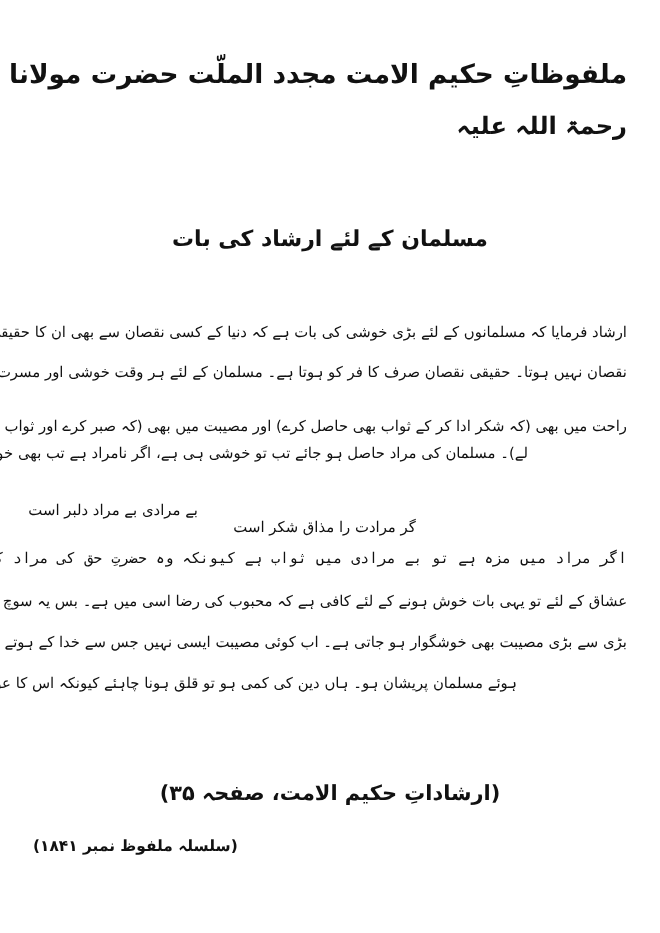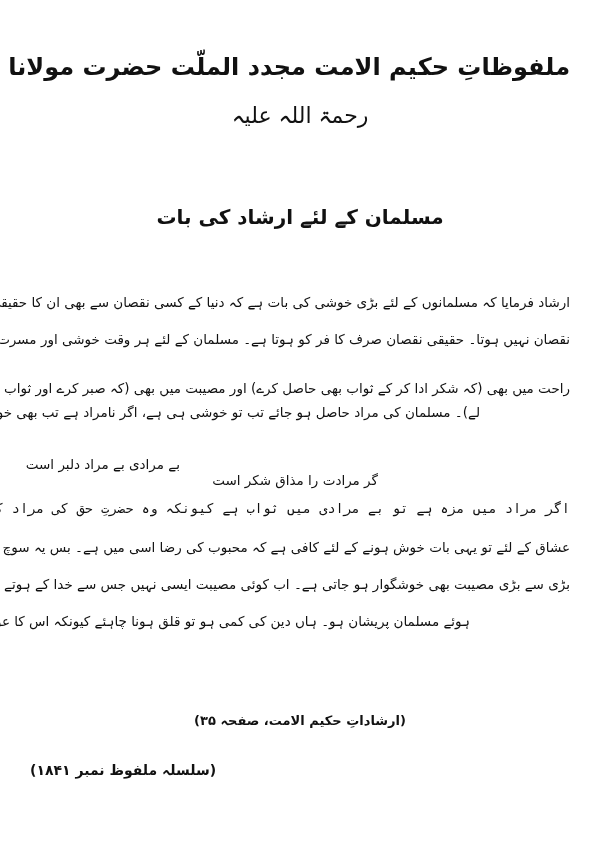--- a/index.html
+++ b/index.html
@@ -36,9 +36,8 @@
       left: 30px;
       right: 30px;
       top: 100px;
-      text-align: center;
       font-size: 22px;
-      font-weight: normal;
+      font-weight: bold;
       line-height: 32px;
     }
     .heading {

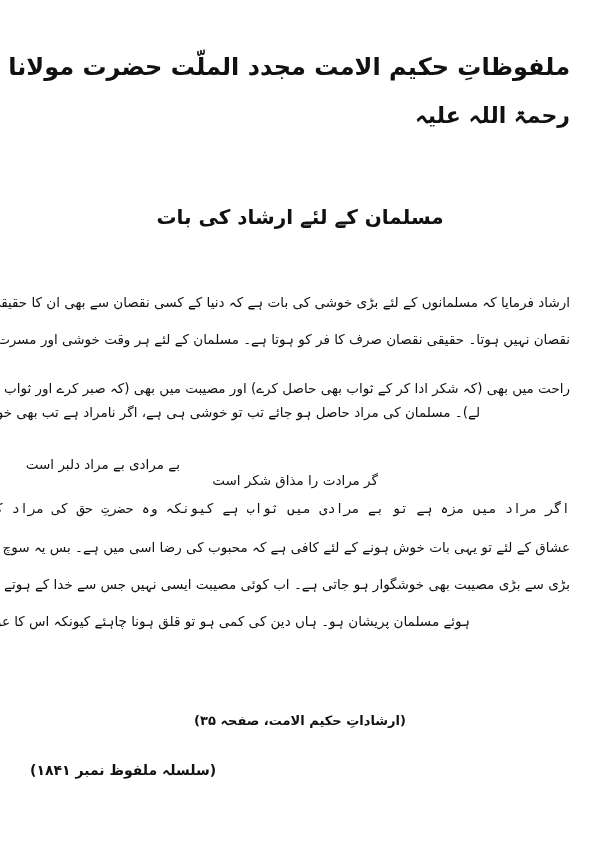--- a/index.html
+++ b/index.html
@@ -70,7 +70,7 @@
       right: 30px;
       top: 708px;
       text-align: center;
-      font-size: 13px;
+      font-size: 19px;
       font-weight: bold;
       line-height: 26px;
     }

